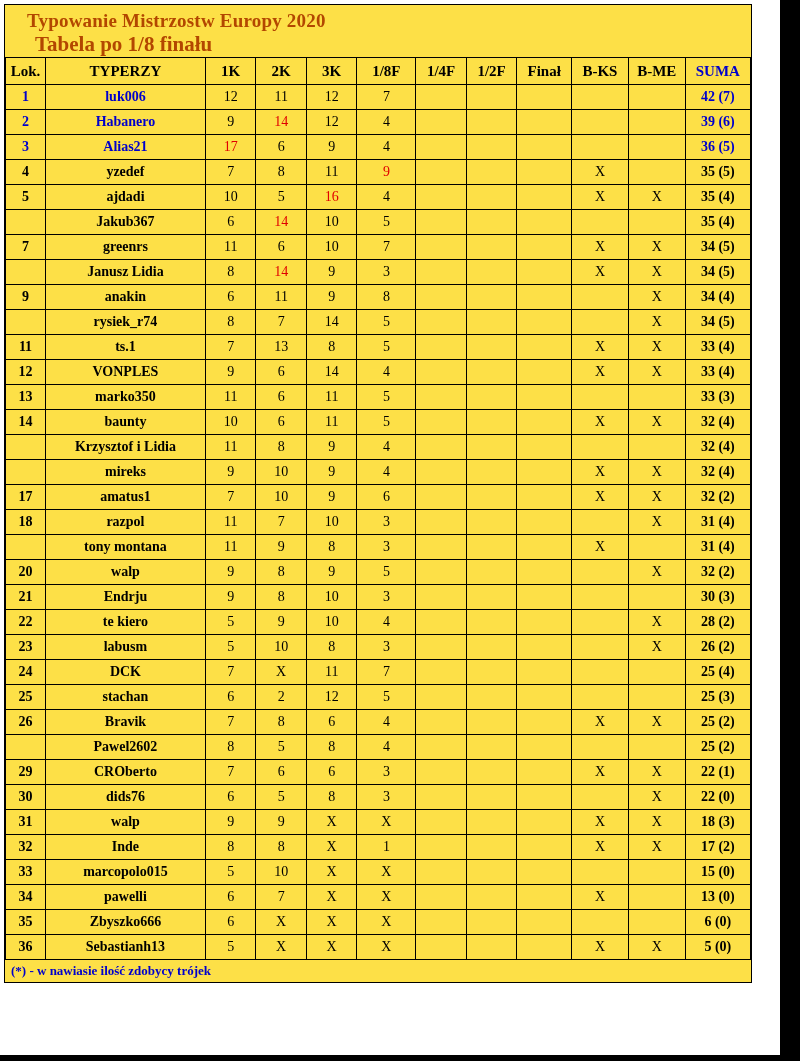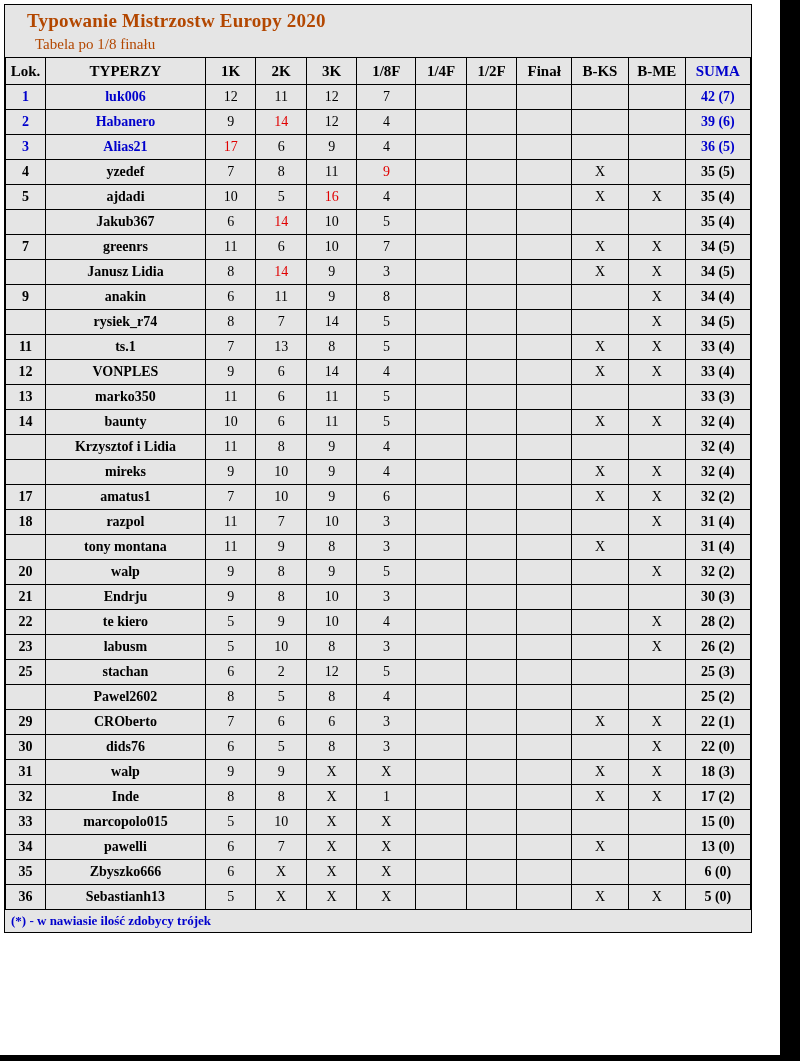--- a/index.html
+++ b/index.html
@@ -33,7 +33,7 @@
     left: 4px;
     top: 4px;
     width: 748px;
-    background: #e5e5e5;
+    background: #fde047;
     border: 1px solid #000000;
     box-sizing: border-box;
   }

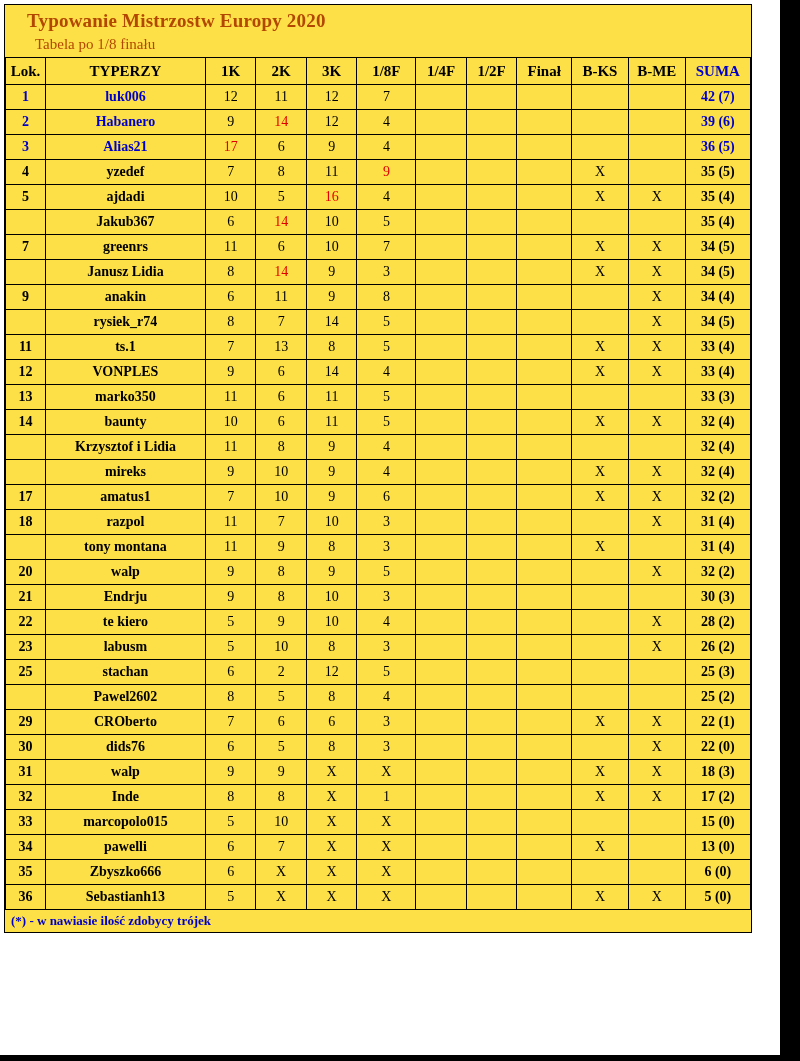--- a/index.html
+++ b/index.html
@@ -49,8 +49,8 @@
   }
   .title2 {
     color: #b34700;
-    font-weight: normal;
-    font-size: 15px;
+    font-weight: bold;
+    font-size: 21px;
     line-height: 22px;
     padding-left: 8px;
   }

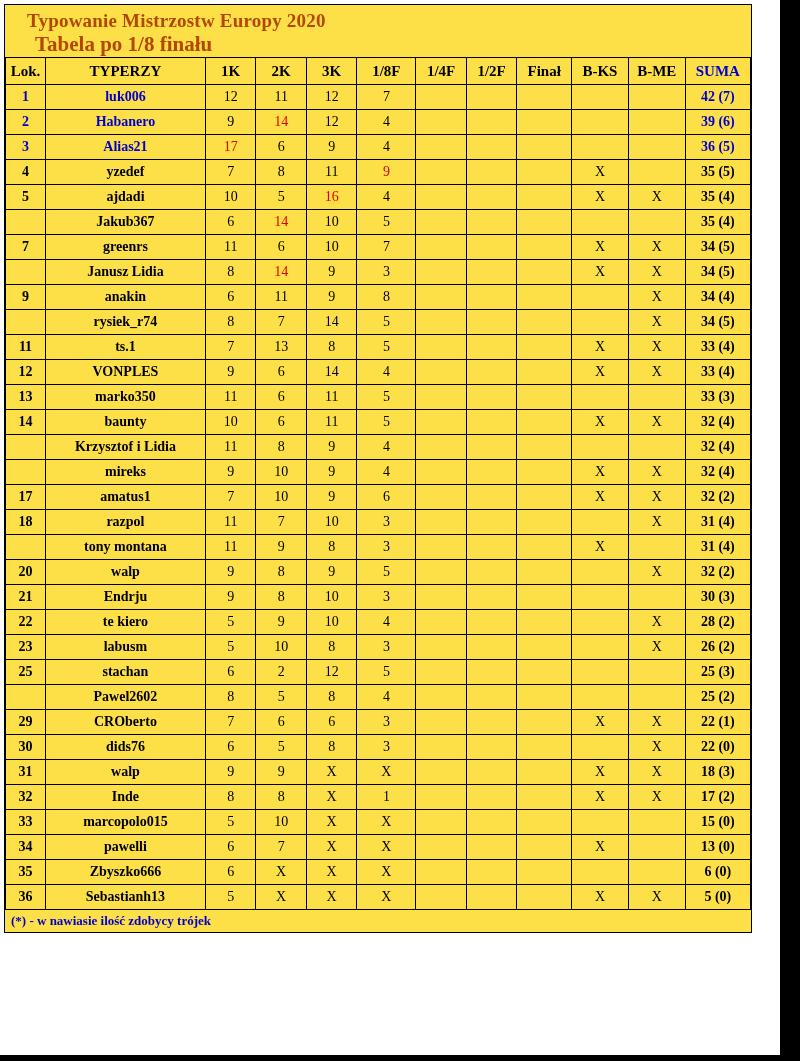--- a/index.html
+++ b/index.html
@@ -493,6 +493,20 @@
               <td class="c-sum black">26 (2)</td>
             </tr>
             <tr>
+              <td class="c-lok black">24</td>
+              <td class="c-name black">DCK</td>
+              <td class=" black">7</td>
+              <td class=" black">X</td>
+              <td class=" black">11</td>
+              <td class=" black">7</td>
+              <td class=""></td>
+              <td class=""></td>
+              <td class=""></td>
+              <td class=""></td>
+              <td class=""></td>
+              <td class="c-sum black">25 (4)</td>
+            </tr>
+            <tr>
               <td class="c-lok black">25</td>
               <td class="c-name black">stachan</td>
               <td class=" black">6</td>

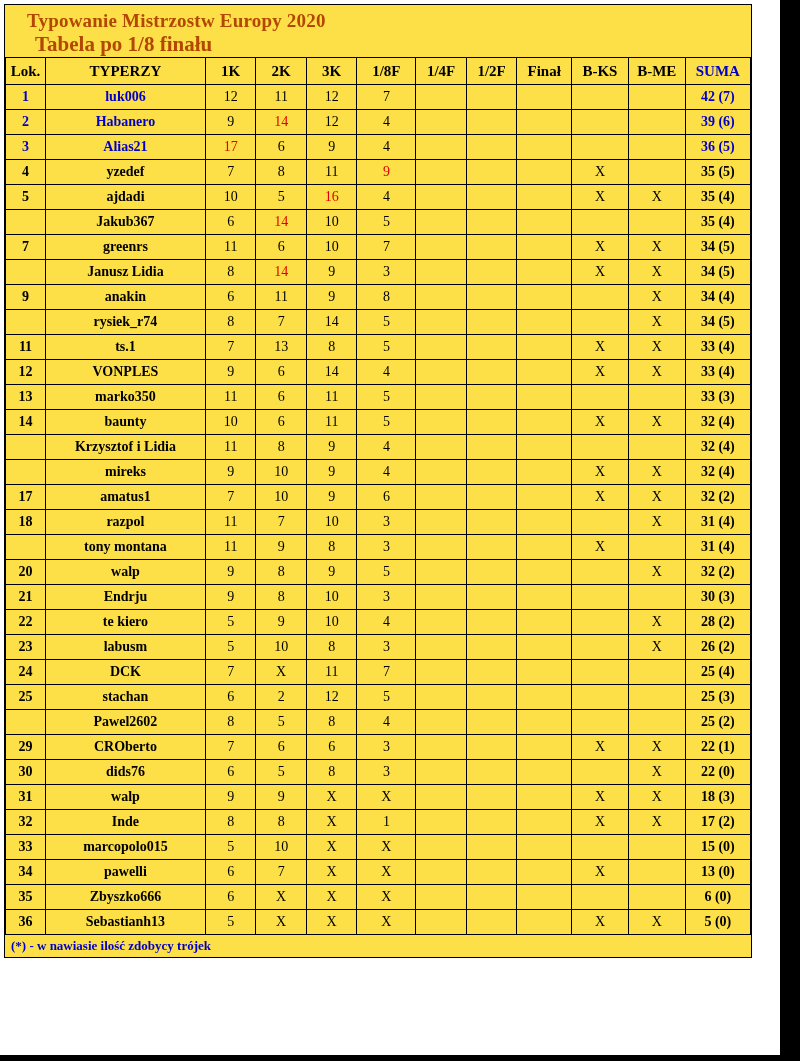--- a/index.html
+++ b/index.html
@@ -521,6 +521,20 @@
               <td class="c-sum black">25 (3)</td>
             </tr>
             <tr>
+              <td class="c-lok black">26</td>
+              <td class="c-name black">Bravik</td>
+              <td class=" black">7</td>
+              <td class=" black">8</td>
+              <td class=" black">6</td>
+              <td class=" black">4</td>
+              <td class=""></td>
+              <td class=""></td>
+              <td class=""></td>
+              <td class="">X</td>
+              <td class="">X</td>
+              <td class="c-sum black">25 (2)</td>
+            </tr>
+            <tr>
               <td class="c-lok black"></td>
               <td class="c-name black">Pawel2602</td>
               <td class=" black">8</td>

